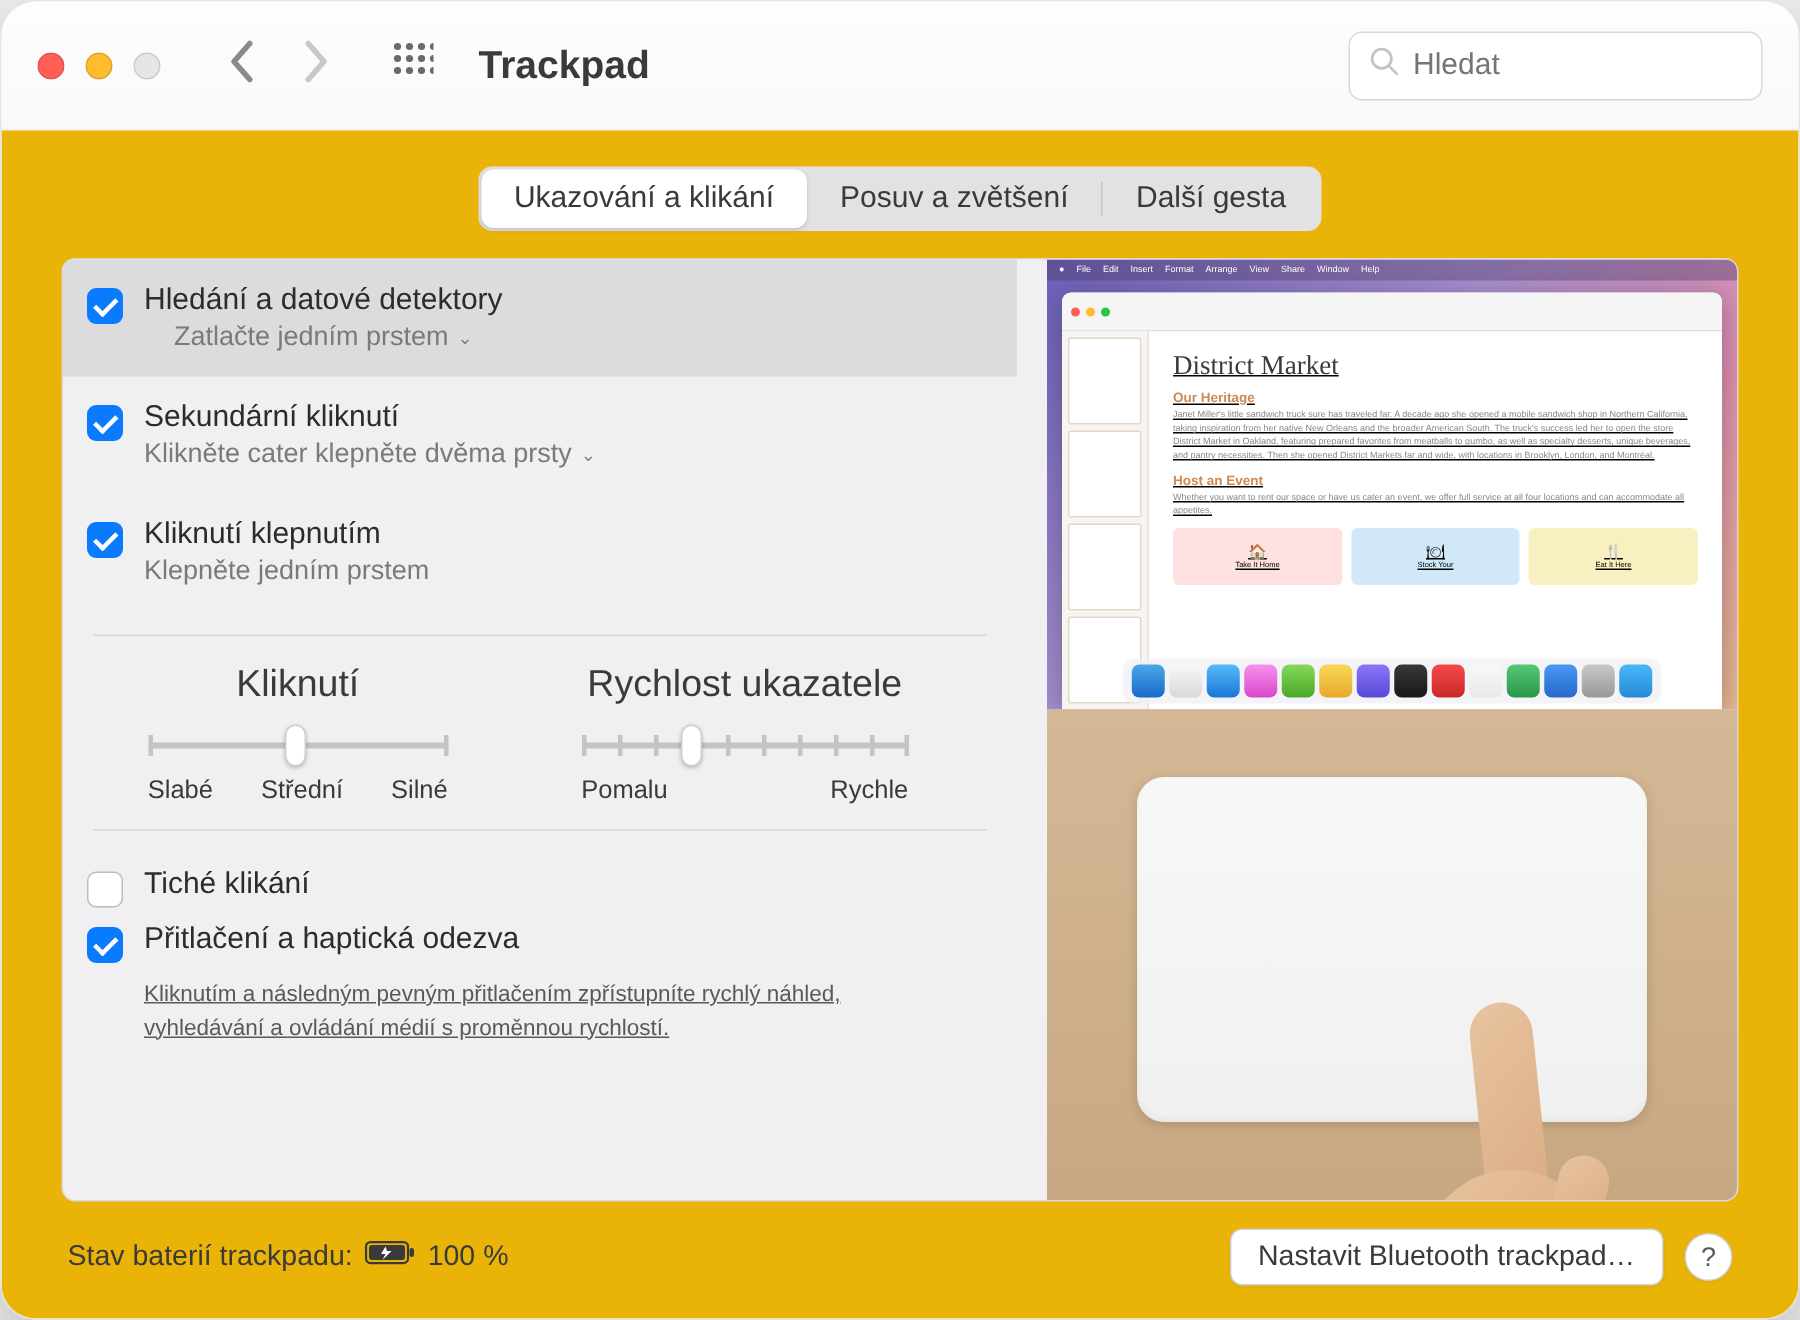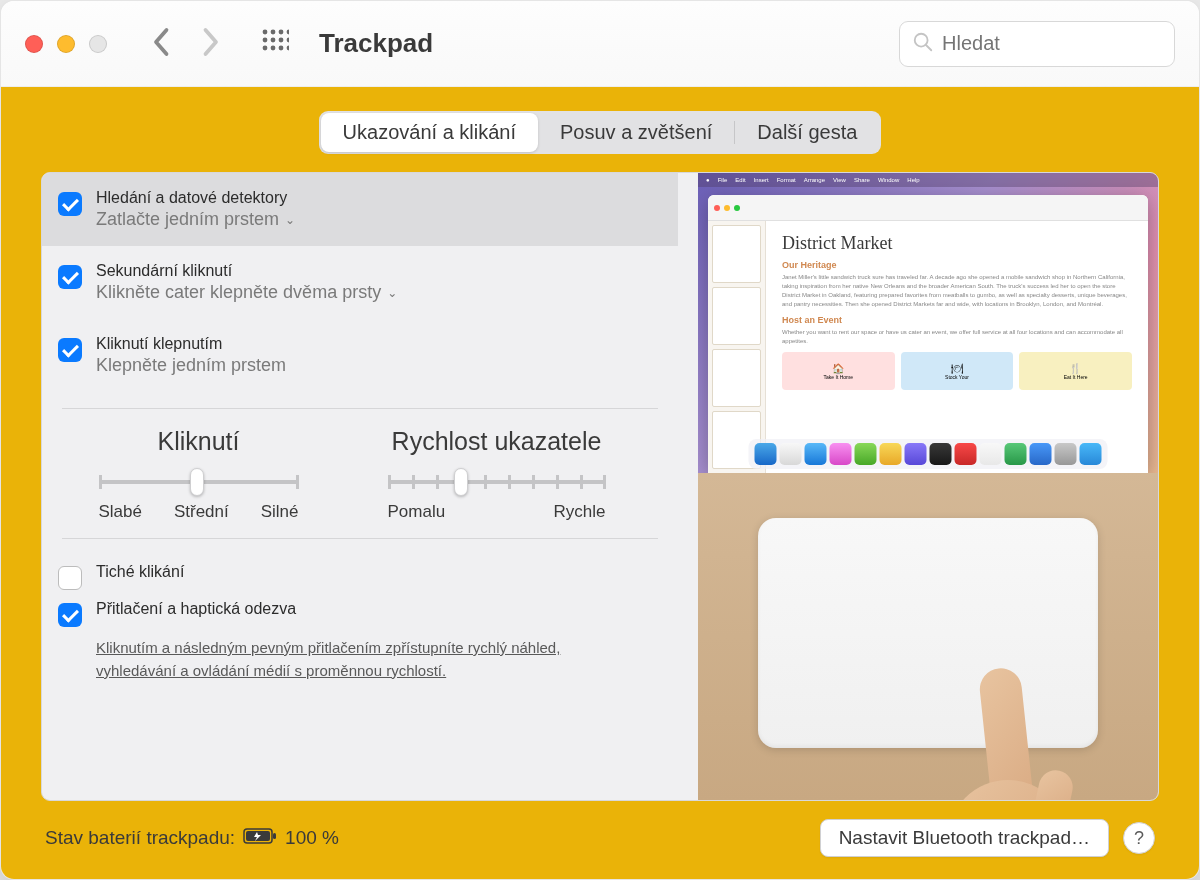--- a/index.html
+++ b/index.html
@@ -14,7 +14,7 @@
   width: 1200px;
   height: 880px;
   background: #fff;
-  border-radius: 14px;
+  border-radius: 24px;
   box-shadow: 0 20px 60px rgba(0,0,0,0.25);
   overflow: hidden;
   display: flex;

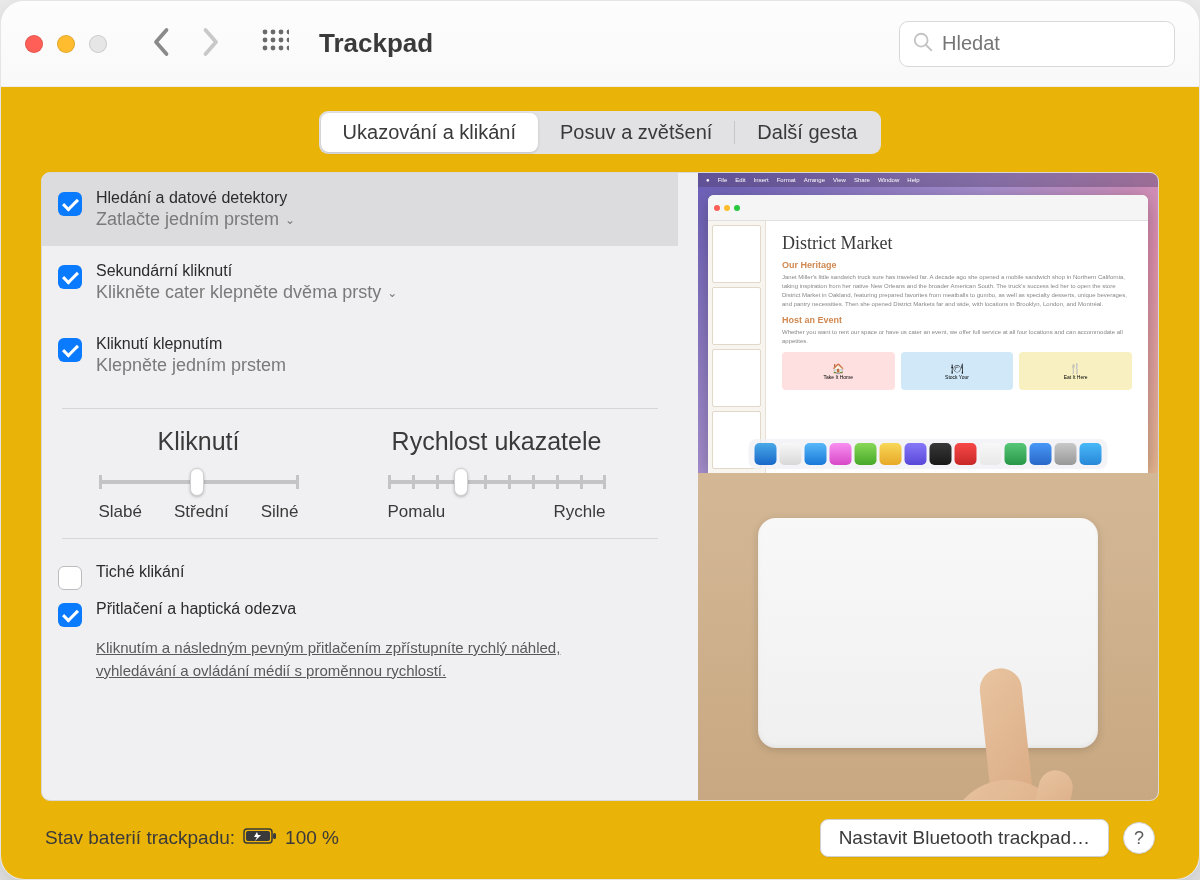--- a/index.html
+++ b/index.html
@@ -140,7 +140,7 @@
   transform: rotate(45deg) translate(-1px,-1px);
 }
 .opt-text { display: flex; flex-direction: column; }
-.opt-title { font-size: 16px; color: #2c2c2c; margin-bottom: 2px; }
+.opt-title { font-size: 20px; color: #2c2c2c; margin-bottom: 2px; }
 .opt-sub { font-size: 18px; color: #7a7a7a; display: flex; align-items: center; gap: 6px; }
 .chev { font-size: 12px; color: #7a7a7a; }
 .divider { height: 1px; background: #d6d6d8; margin: 16px 20px 18px 20px; }

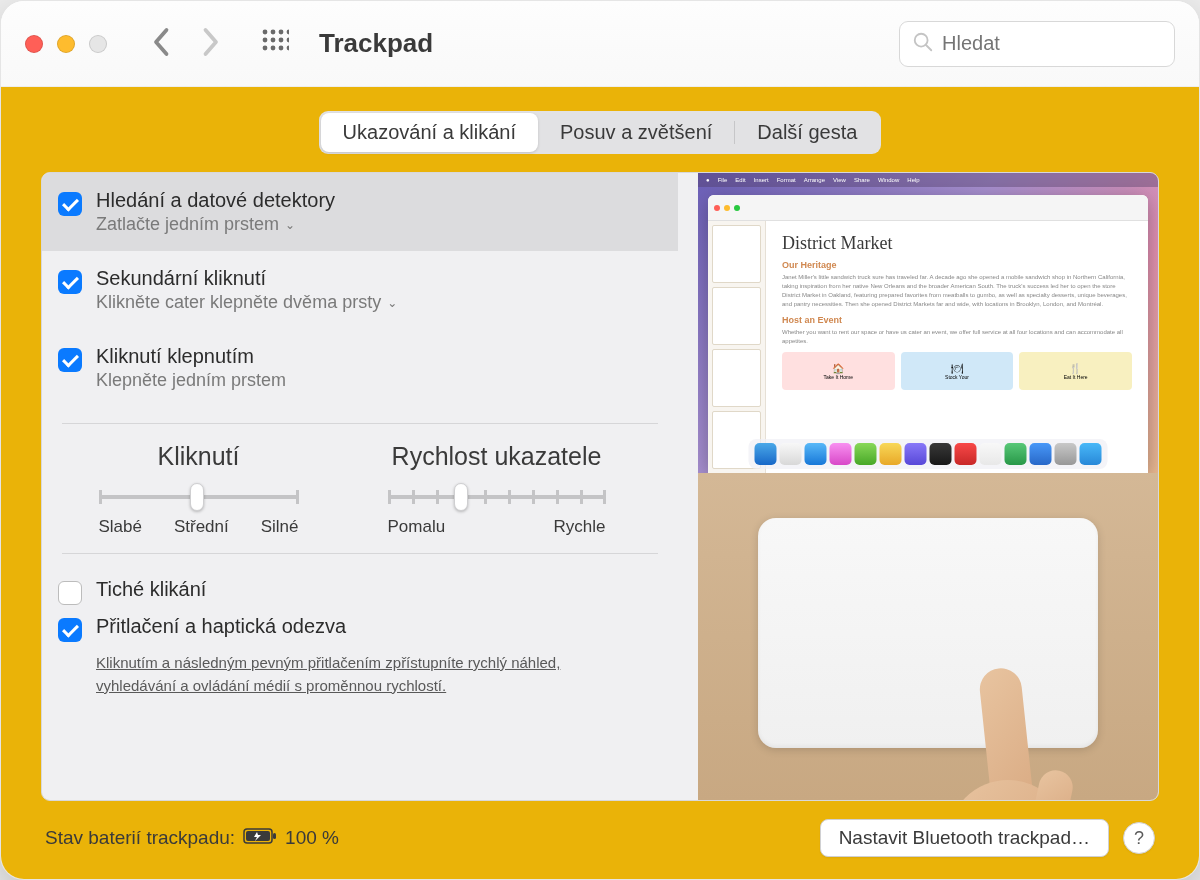--- a/index.html
+++ b/index.html
@@ -141,7 +141,7 @@
 }
 .opt-text { display: flex; flex-direction: column; }
 .opt-title { font-size: 20px; color: #2c2c2c; margin-bottom: 2px; }
-.opt-sub { font-size: 18px; color: #7a7a7a; display: flex; align-items: center; gap: 6px; }
+.opt-sub { font-size: 18px; color: #7a7a7a; display: flex; align-items: center; gap: 6px; justify-content: center; }
 .chev { font-size: 12px; color: #7a7a7a; }
 .divider { height: 1px; background: #d6d6d8; margin: 16px 20px 18px 20px; }
 .sliders {

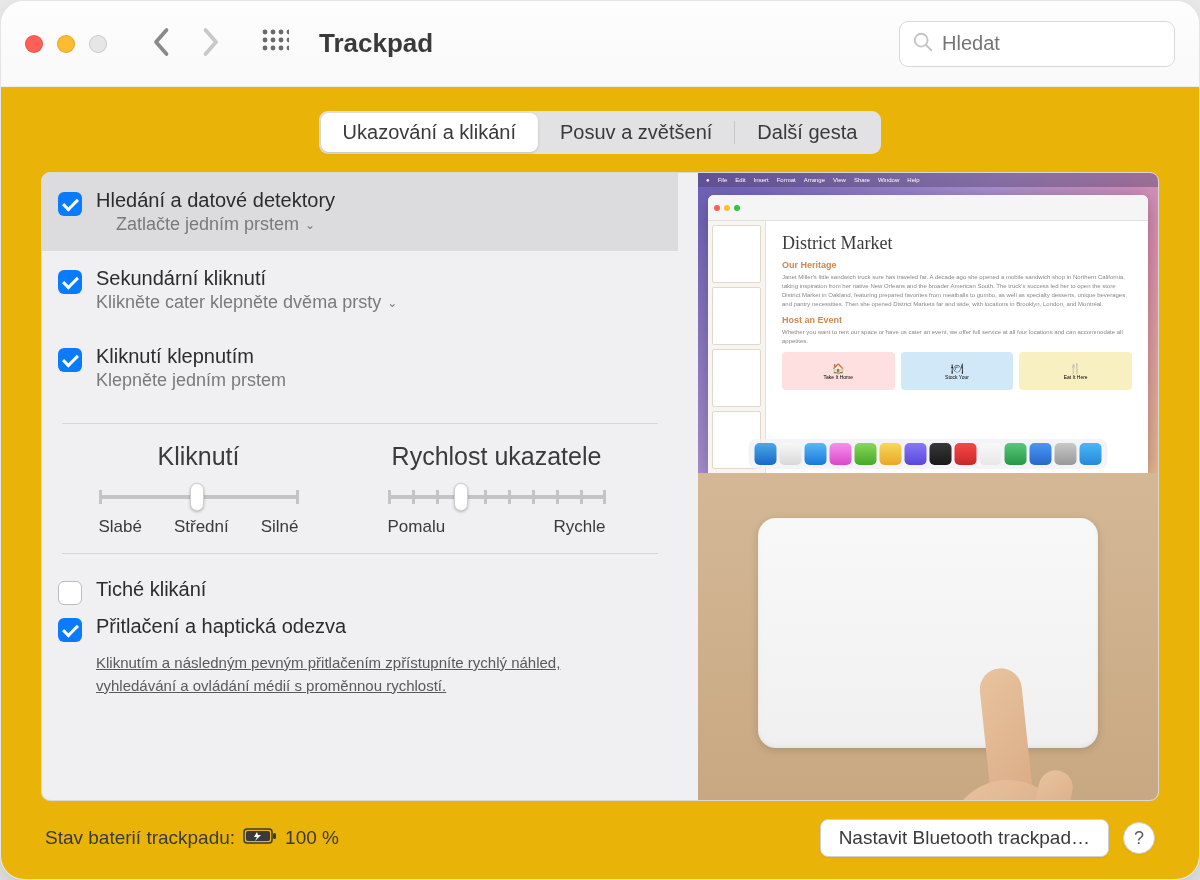--- a/index.html
+++ b/index.html
@@ -216,7 +216,7 @@
 }
 .mw-bar { height: 26px; background: #f5f5f5; border-bottom: 1px solid #e0e0e0; display:flex; align-items:center; padding:0 6px; gap:4px;}
 .mw-dot{width:6px;height:6px;border-radius:50%;}
-.mw-body { display: flex; height: calc(100% - 26px); }
+.mw-body { display: flex; height: calc(100% - 26px); text-decoration: underline; }
 .mw-side { width: 58px; background: #f8f5f0; border-right: 1px solid #e6e0d6; padding: 4px; display:flex; flex-direction:column; gap:4px;}
 .mw-thumb{background:#fff;border:1px solid #e0d8c8;border-radius:2px;flex:1;}
 .mw-main { flex: 1; padding: 12px 16px; background: #fff; font-size: 7px; overflow:hidden;}

